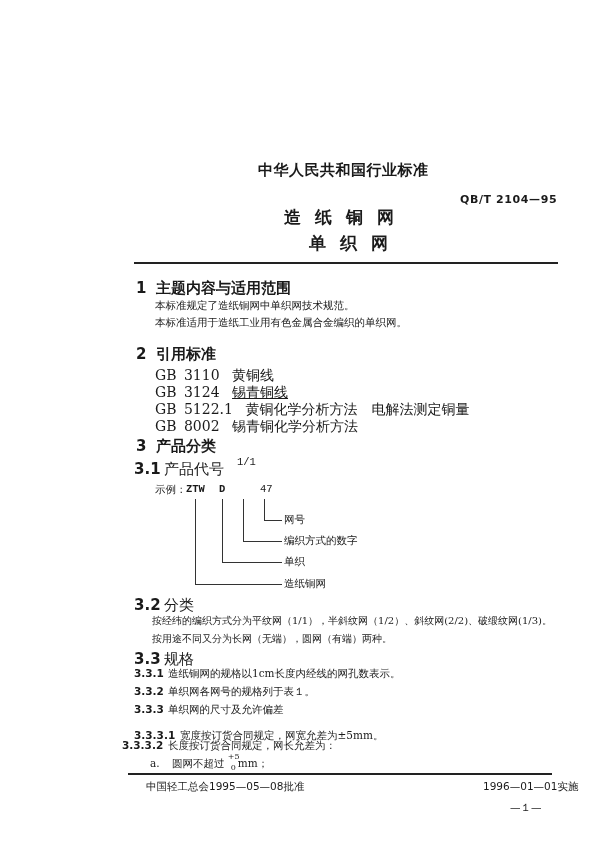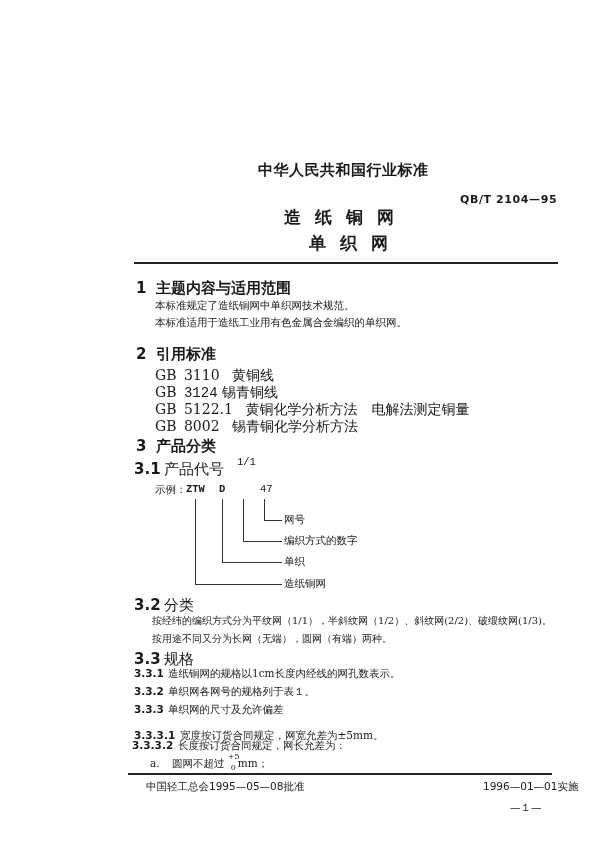--- a/index.html
+++ b/index.html
@@ -62,7 +62,7 @@
 </div>
 <div class="abs song gb" style="left:155px; top:384px;">
   <span>GB</span>
-  <span style="margin-left:3px;font-family:Liberation Mono, monospace;">3124</span>
+  <span style="margin-left:3px;">3124</span>
   <span style="">锡青铜线</span>
 </div>
 <div class="abs song gb" style="left:155px; top:401px;">

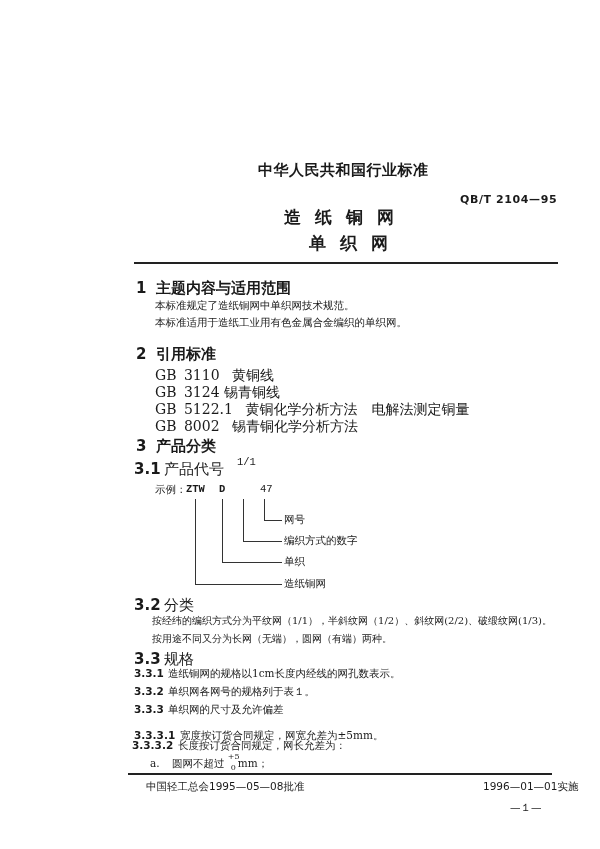--- a/index.html
+++ b/index.html
@@ -63,7 +63,7 @@
 <div class="abs song gb" style="left:155px; top:384px;">
   <span>GB</span>
   <span style="margin-left:3px;">3124</span>
-  <span style="">锡青铜线</span>
+  <span style="margin-left:8px;text-decoration:underline;">锡青铜线</span>
 </div>
 <div class="abs song gb" style="left:155px; top:401px;">
   <span>GB</span>

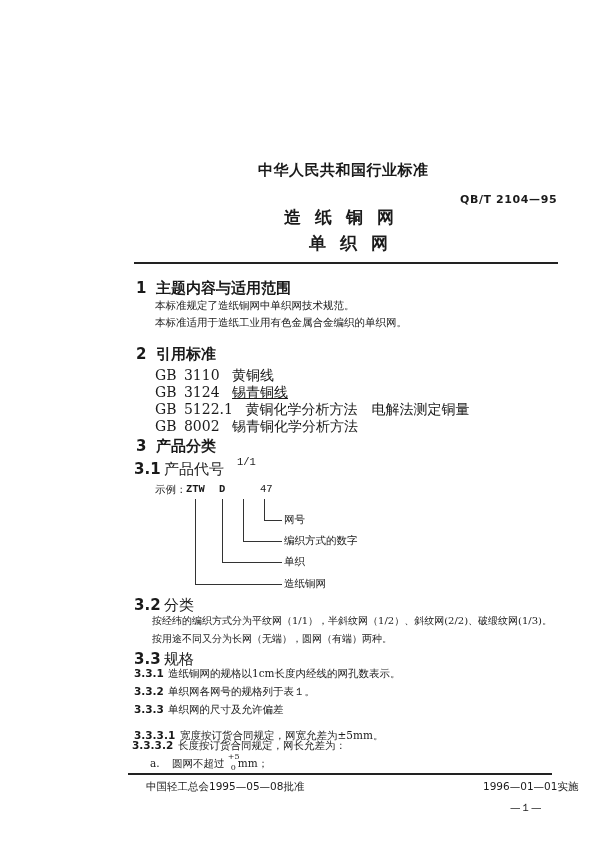--- a/index.html
+++ b/index.html
@@ -129,7 +129,7 @@
 <div class="abs song body-text" style="left:134px; top:721px;">
   <span class="hei" style="display:inline-block; width:46px;margin-top:8px;">3.3.3.1</span><span>宽度按订货合同规定，网宽允差为±5mm。</span>
 </div>
-<div class="abs song body-text" style="left:132px; top:739px;">
+<div class="abs song body-text" style="left:122px; top:739px;">
   <span class="hei" style="display:inline-block; width:46px;">3.3.3.2</span><span>长度按订货合同规定，网长允差为：</span>
 </div>
 

